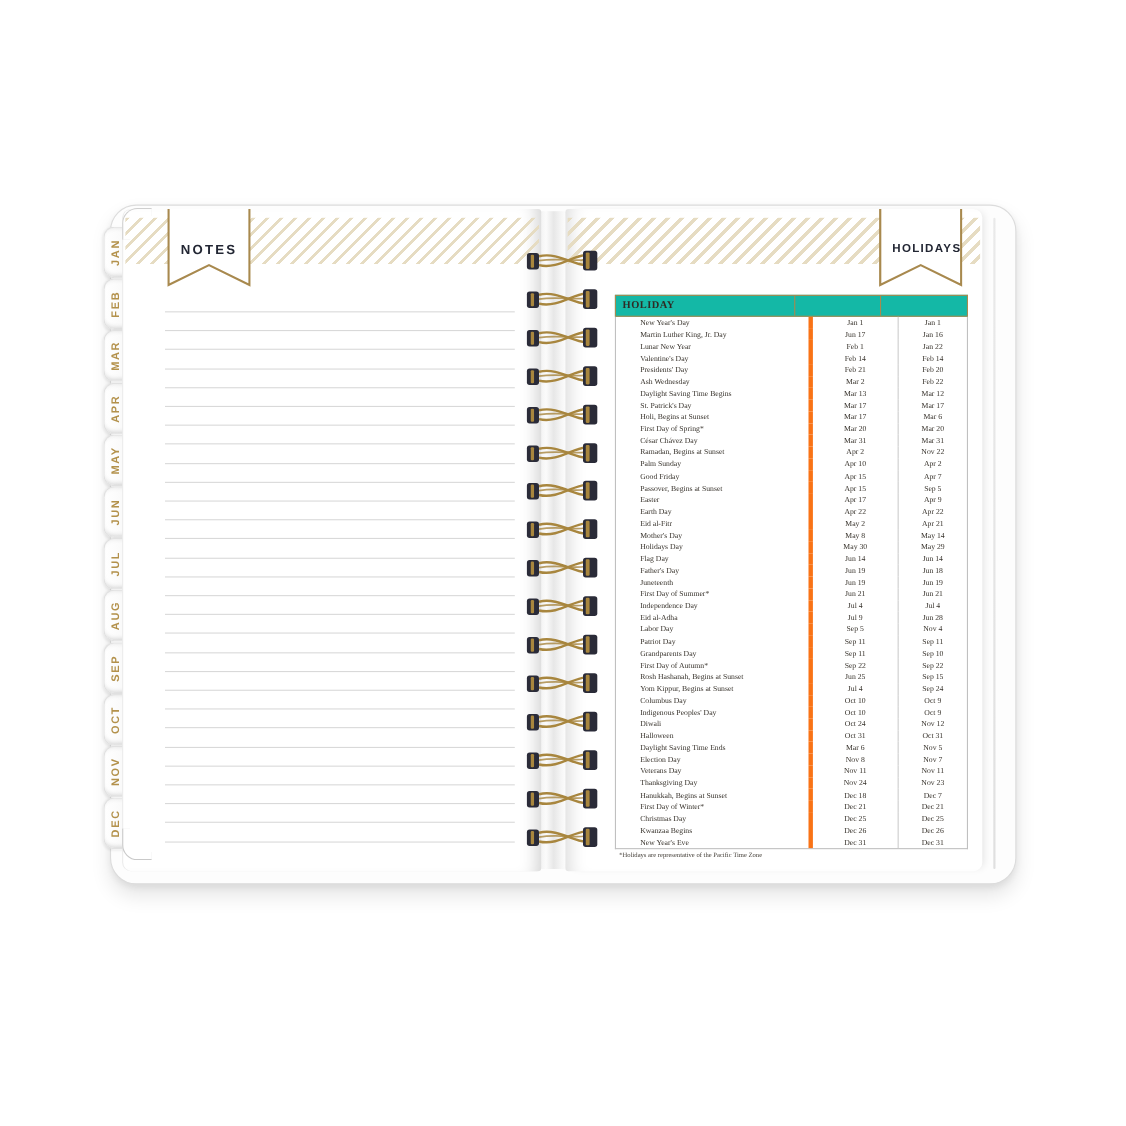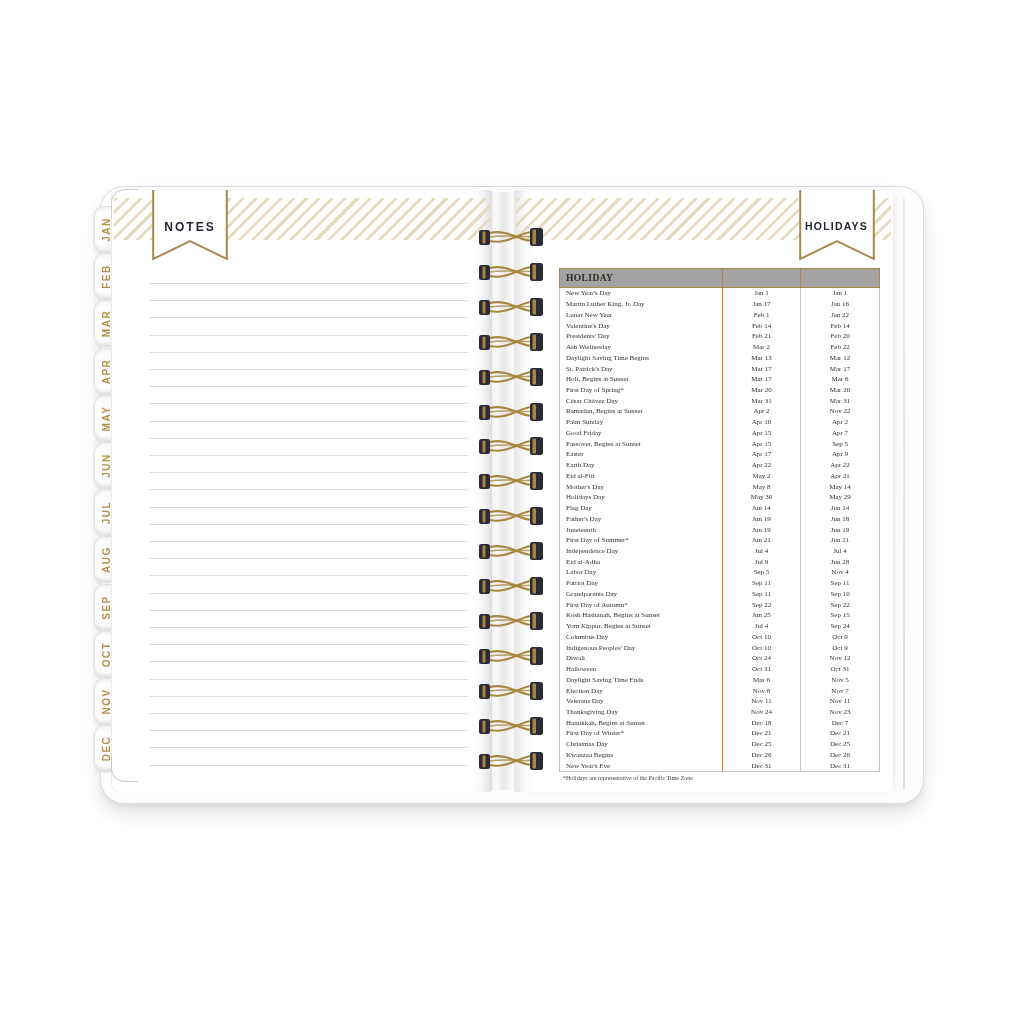--- a/index.html
+++ b/index.html
@@ -44,7 +44,7 @@
   .notes-banner{left:40px;}
   .notes-banner .banner-label{font-size:12px;letter-spacing:2px;}
   .holidays-banner{left:285px;width:75px;}
-  .holidays-banner .banner-label{font-size:10.5px;letter-spacing:1.2px;}
+  .holidays-banner .banner-label{font-size:10.5px;letter-spacing:1.2px;text-align:right;}
 
   
   .rule{position:absolute;left:38px;width:318px;height:1px;background:var(--line_gray,#d9d9d9);}

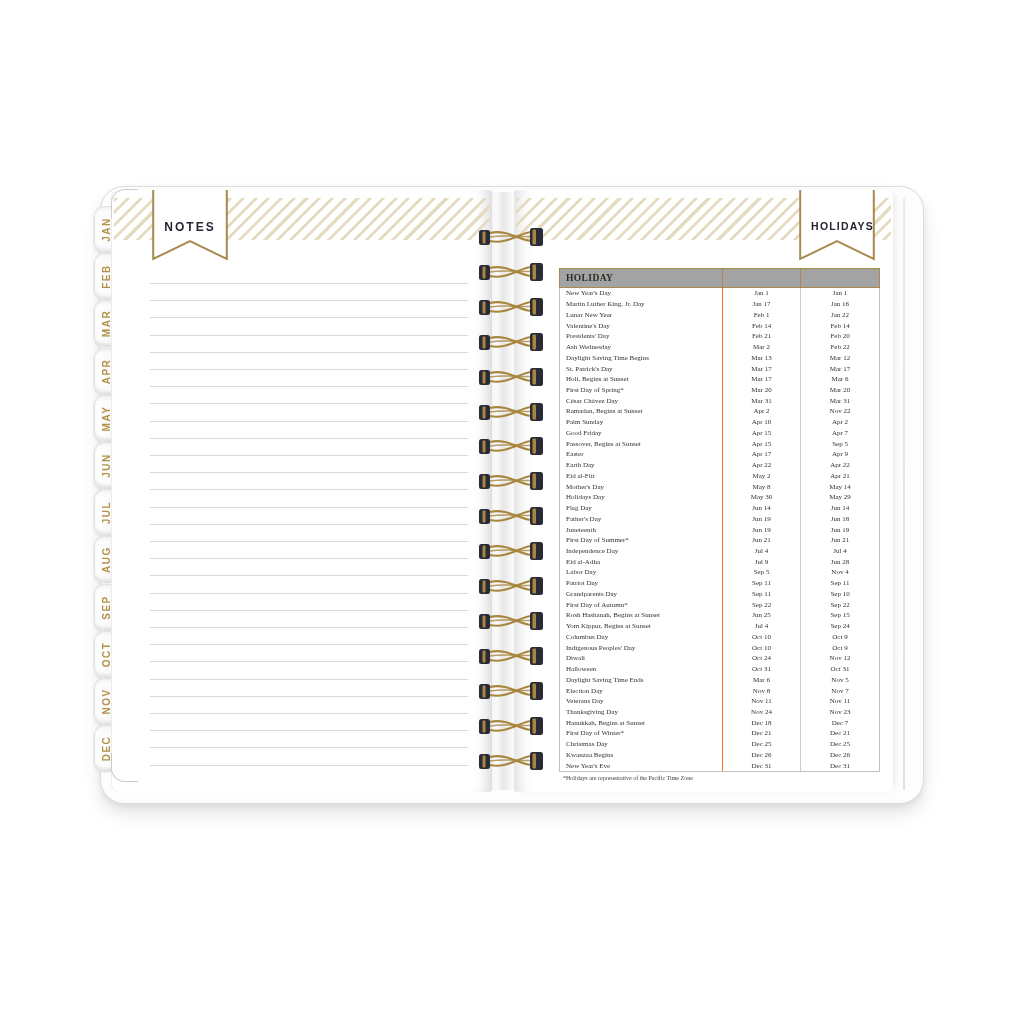--- a/index.html
+++ b/index.html
@@ -57,7 +57,7 @@
 
   
   .htable{position:absolute;left:45px;top:78px;width:321px;font-family:"Liberation Serif",serif;}
-  .thead{display:flex;height:20px;border:1.6px solid var(--gold,#a8894e);background:#a3a3a3;box-sizing:border-box;}
+  .thead{display:flex;height:20px;border:1.6px solid var(--gold,#a8894e);background:#14b8a6;box-sizing:border-box;}
   .thc{display:flex;align-items:center;box-sizing:border-box;}
   .thc0{width:163px;padding-left:6px;border-right:1.2px solid var(--gold,#a8894e);
         font-size:9.5px;font-weight:700;letter-spacing:.4px;color:#2f2a24;}

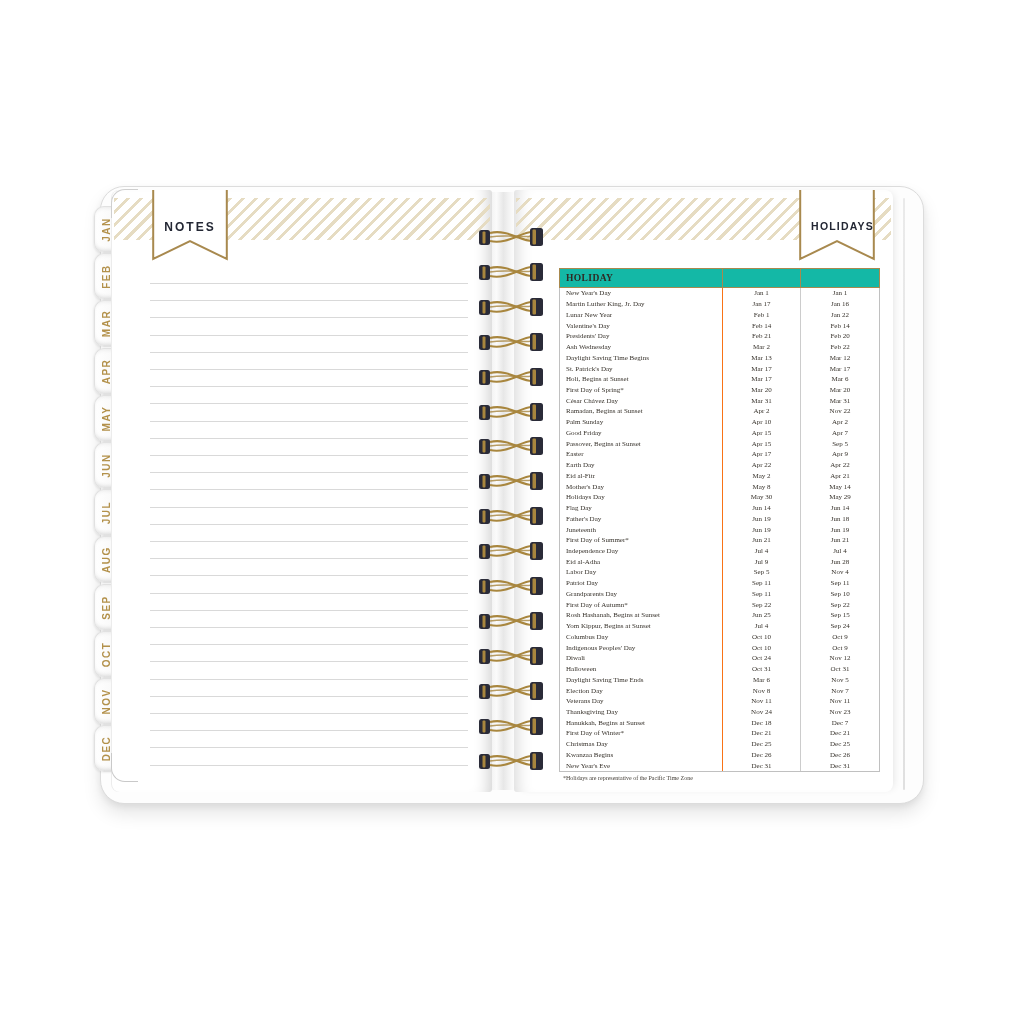--- a/index.html
+++ b/index.html
@@ -68,7 +68,7 @@
         border-bottom:1px solid var(--table_border,#c0c0c0);box-sizing:border-box;}
   .trow{flex:1;display:flex;align-items:center;}
   .tc{box-sizing:border-box;height:100%;display:flex;align-items:center;font-size:7px;color:var(--table_text,#37322b);}
-  .tc.name{width:163px;padding-left:6px;border-right:1px solid #f97316;}
+  .tc.name{width:163px;padding-left:6px;border-right:4px solid #f97316;margin-left:16px;}
   .tc.d1{width:78px;justify-content:center;border-right:1px solid #cccccc;}
   .tc.d2{flex:1;justify-content:center;}
   .footnote{position:absolute;left:49px;top:585px;font-family:"Liberation Serif",serif;

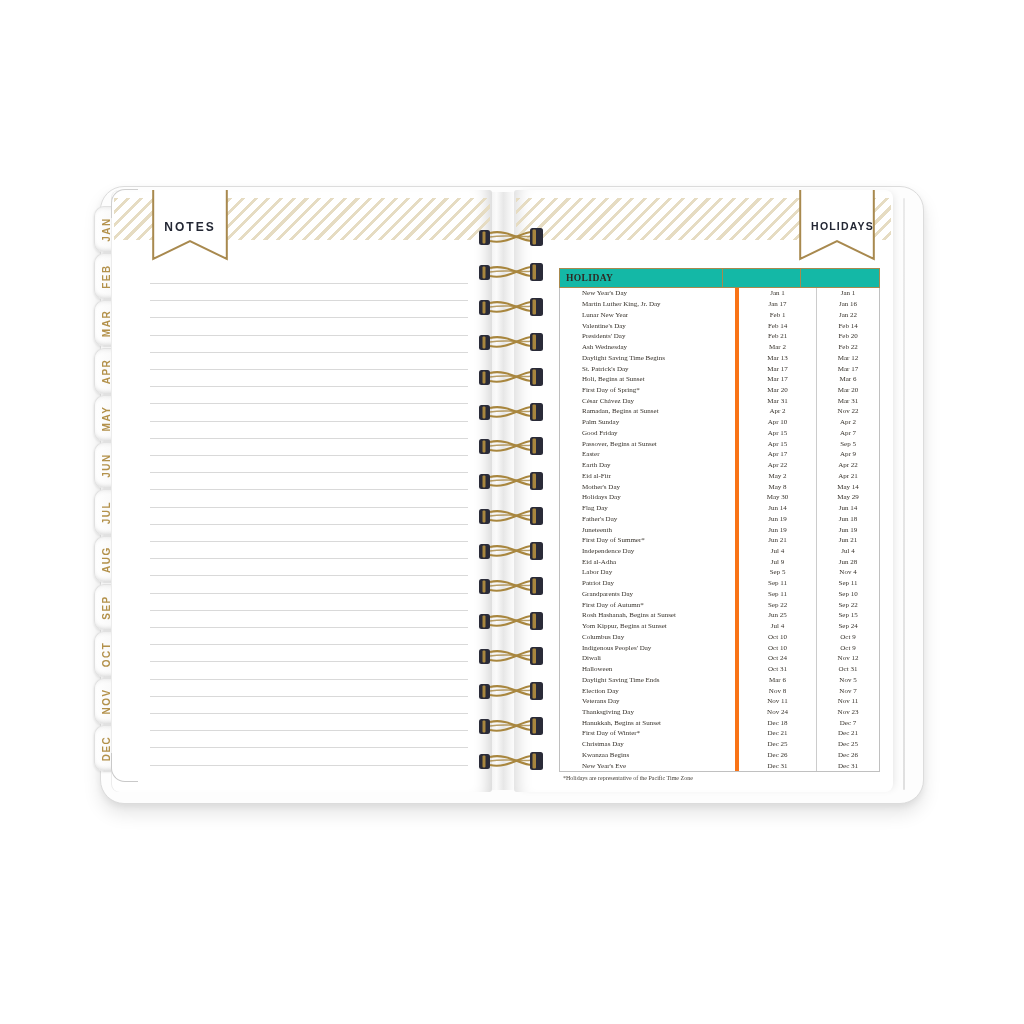--- a/index.html
+++ b/index.html
@@ -189,7 +189,7 @@
           </div>
           <div class="trow">
             <div class="tc name">Martin Luther King, Jr. Day</div>
-            <div class="tc d1">Jan 17</div>
+            <div class="tc d1">Jun 17</div>
             <div class="tc d2">Jan 16</div>
           </div>
           <div class="trow">

